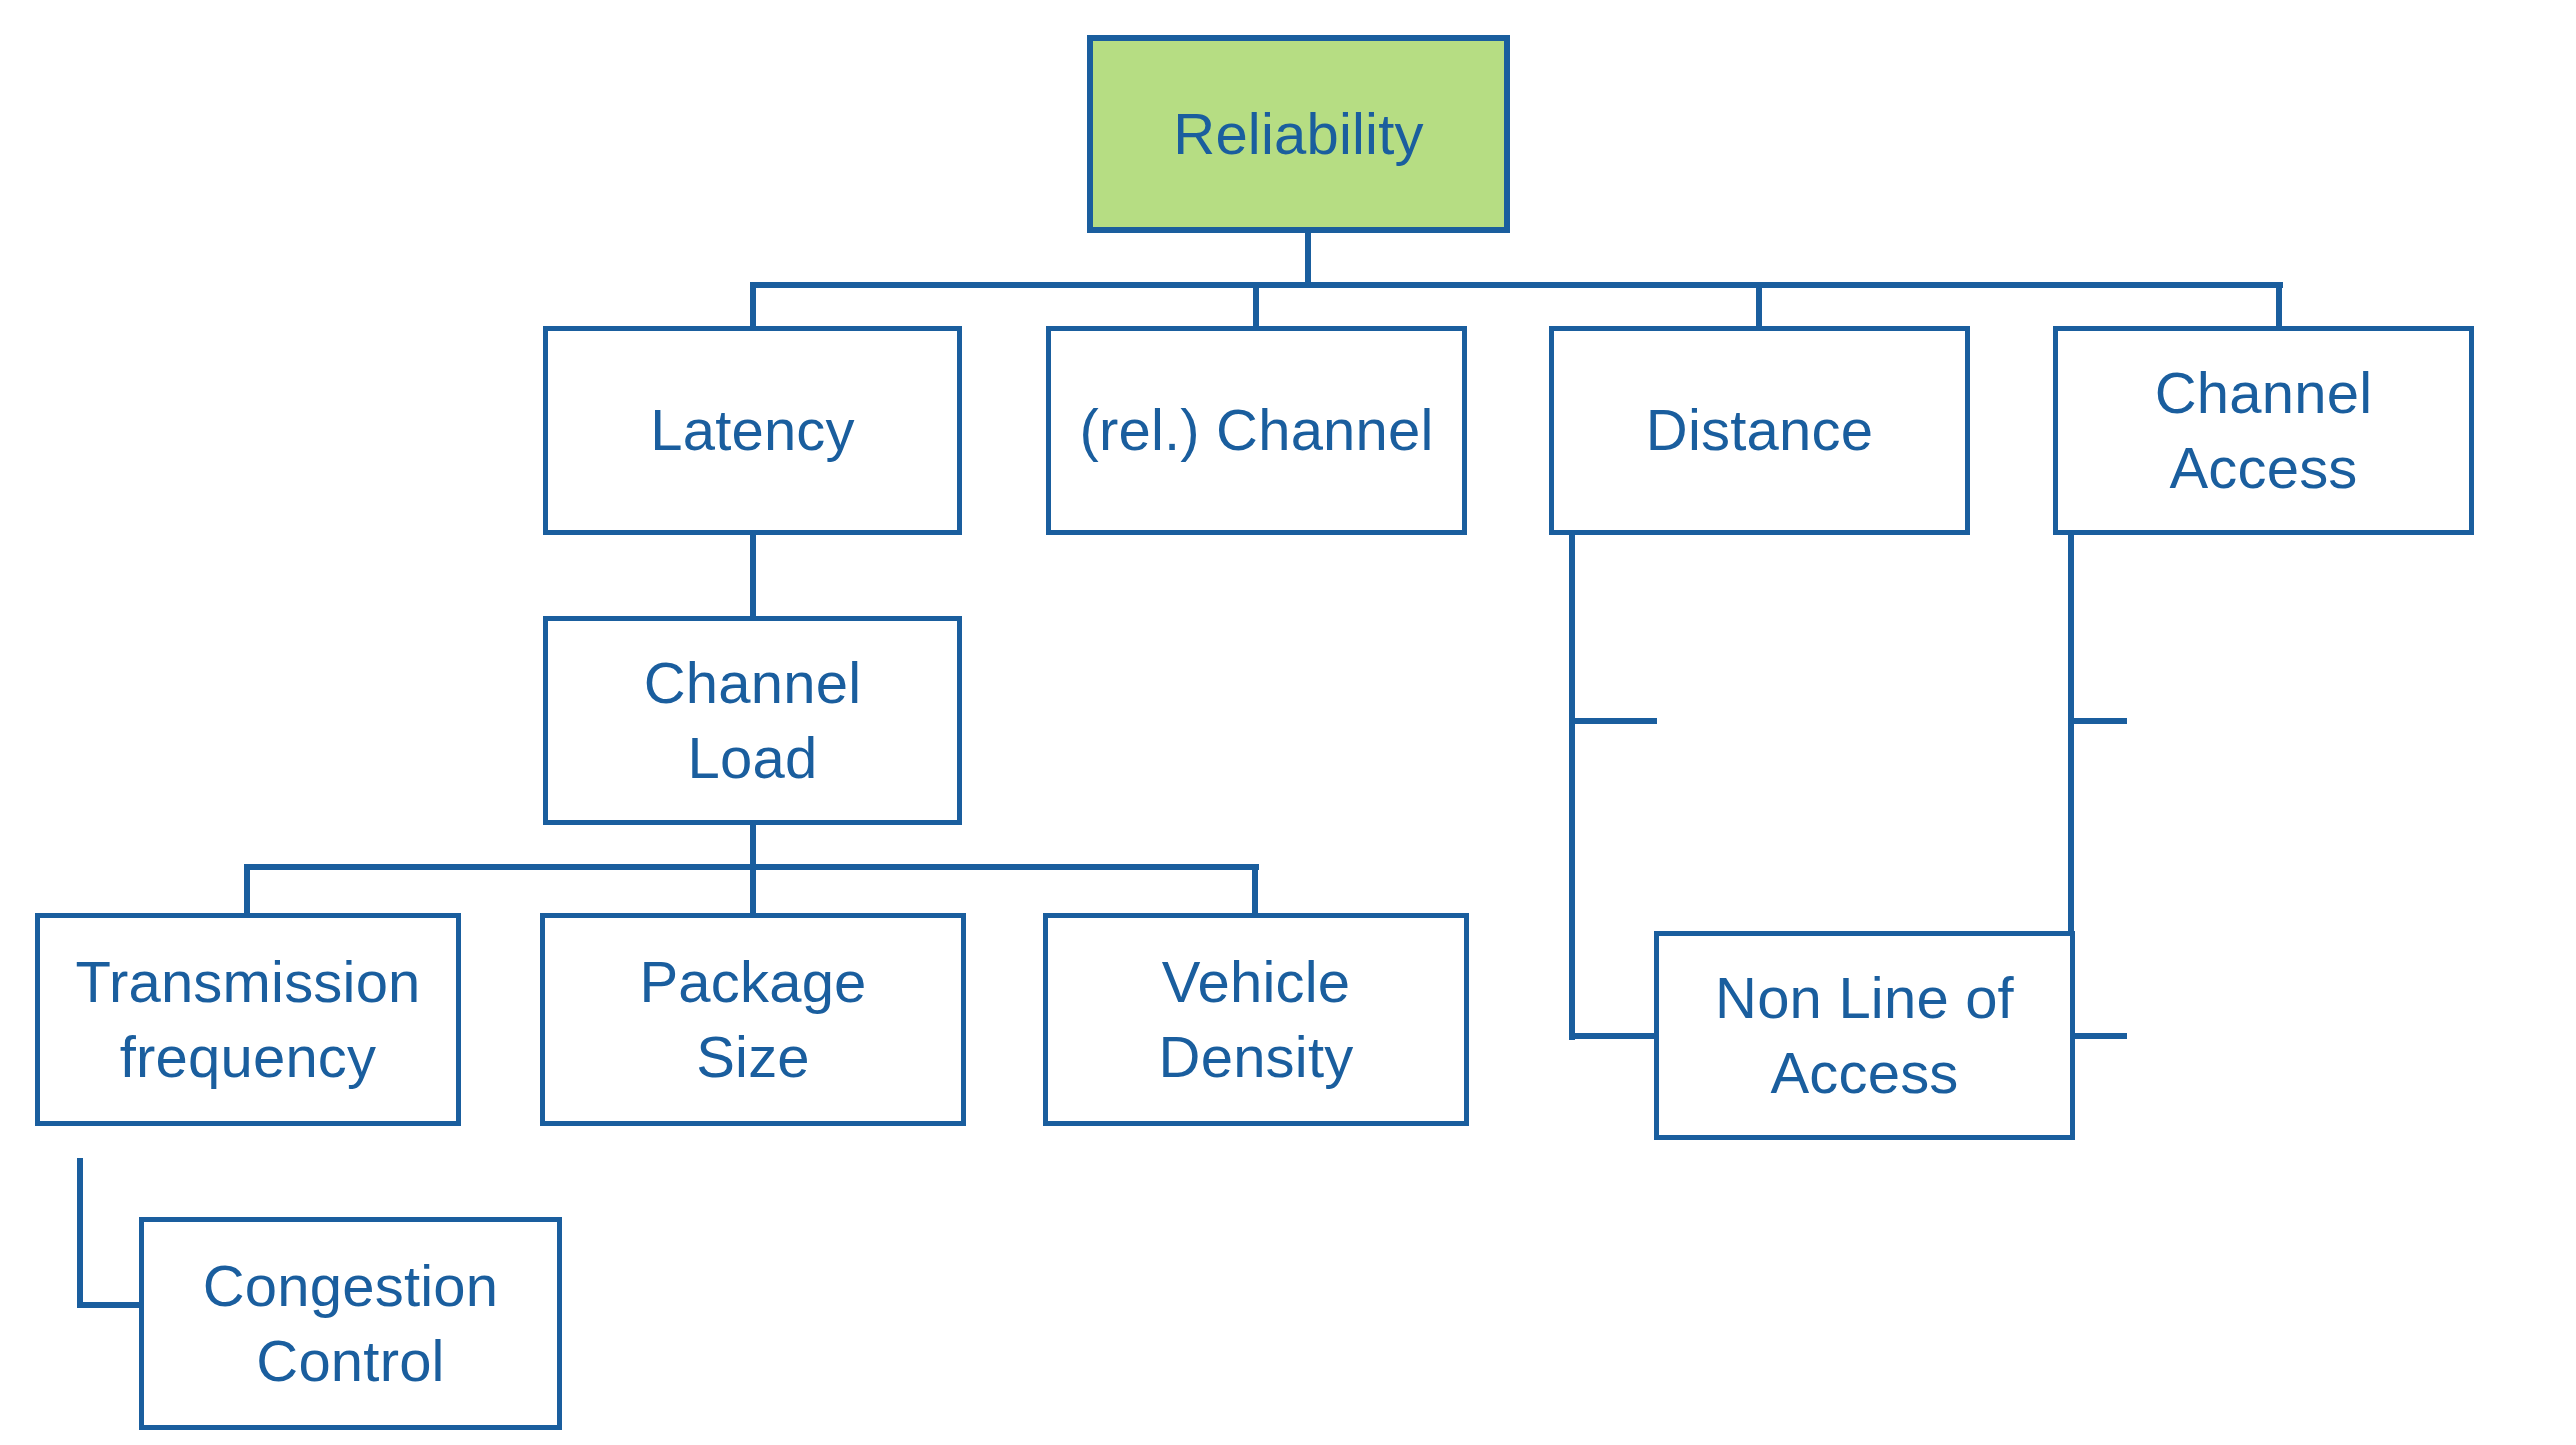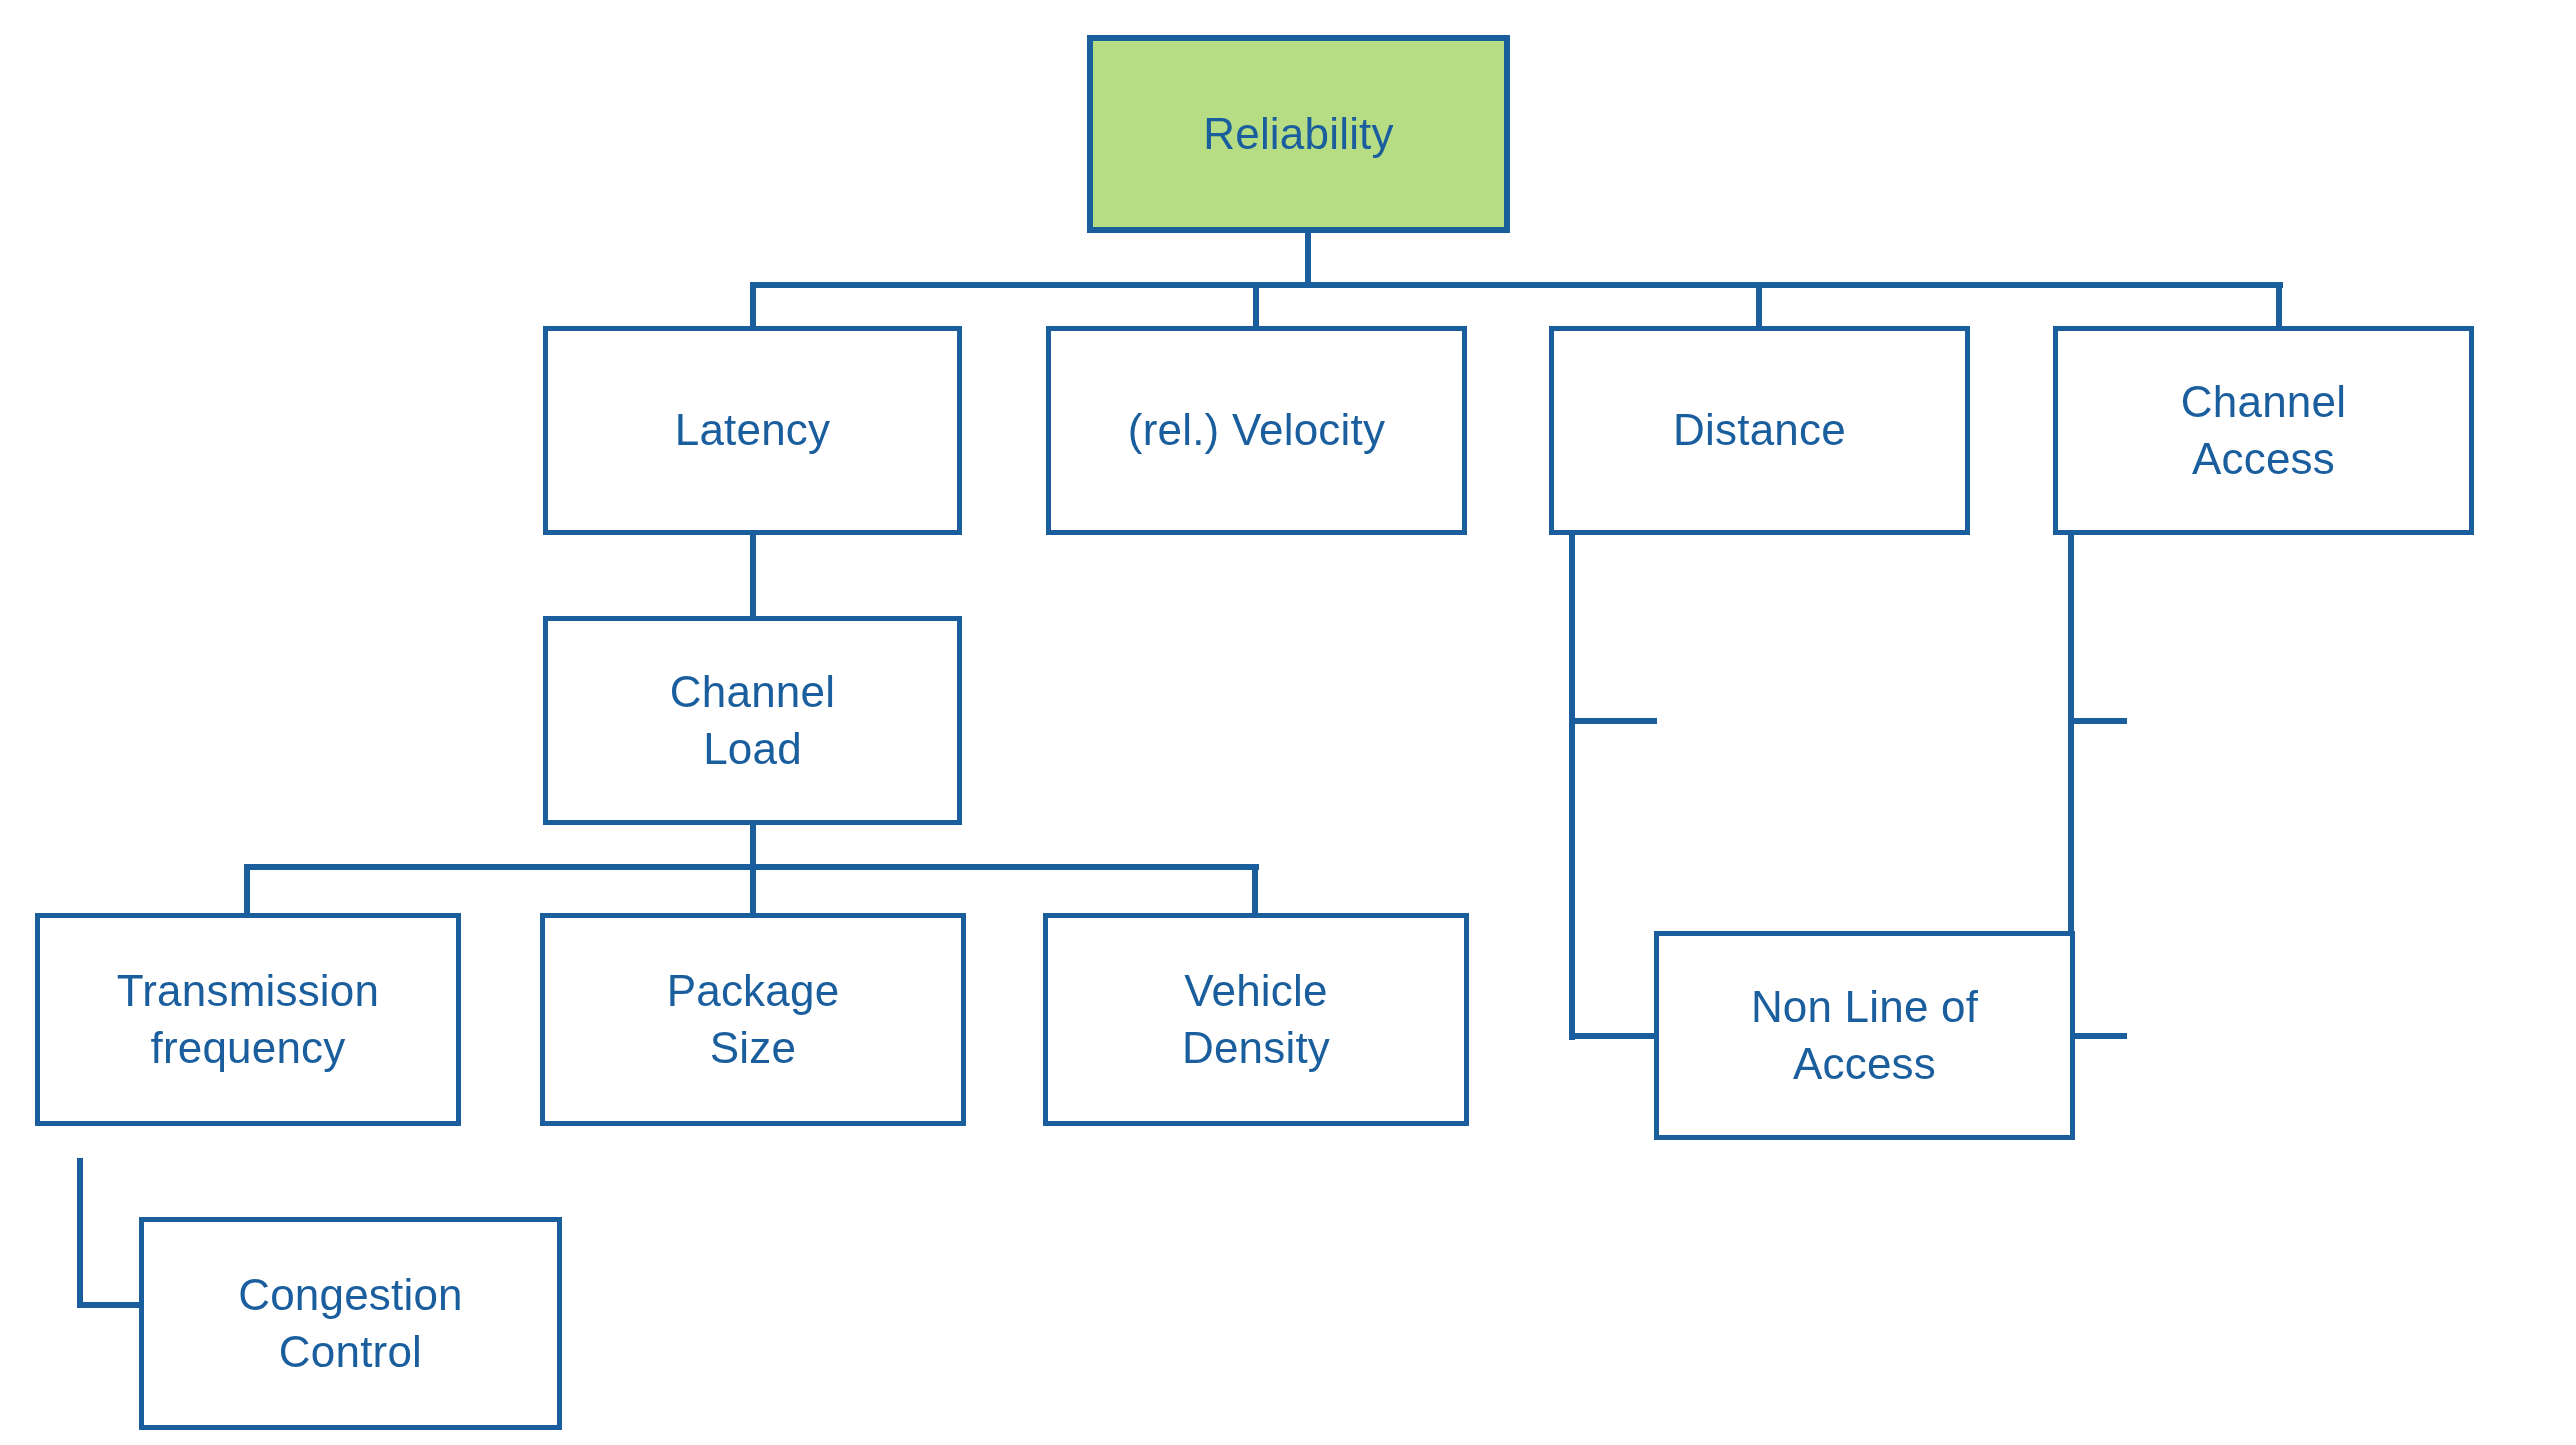--- a/index.html
+++ b/index.html
@@ -25,7 +25,7 @@
     align-items: center;
     justify-content: center;
     text-align: center;
-    font-size: 44px;
+    font-size: 58px;
     line-height: 1.28;
     letter-spacing: 0.2px;
     white-space: pre-line;

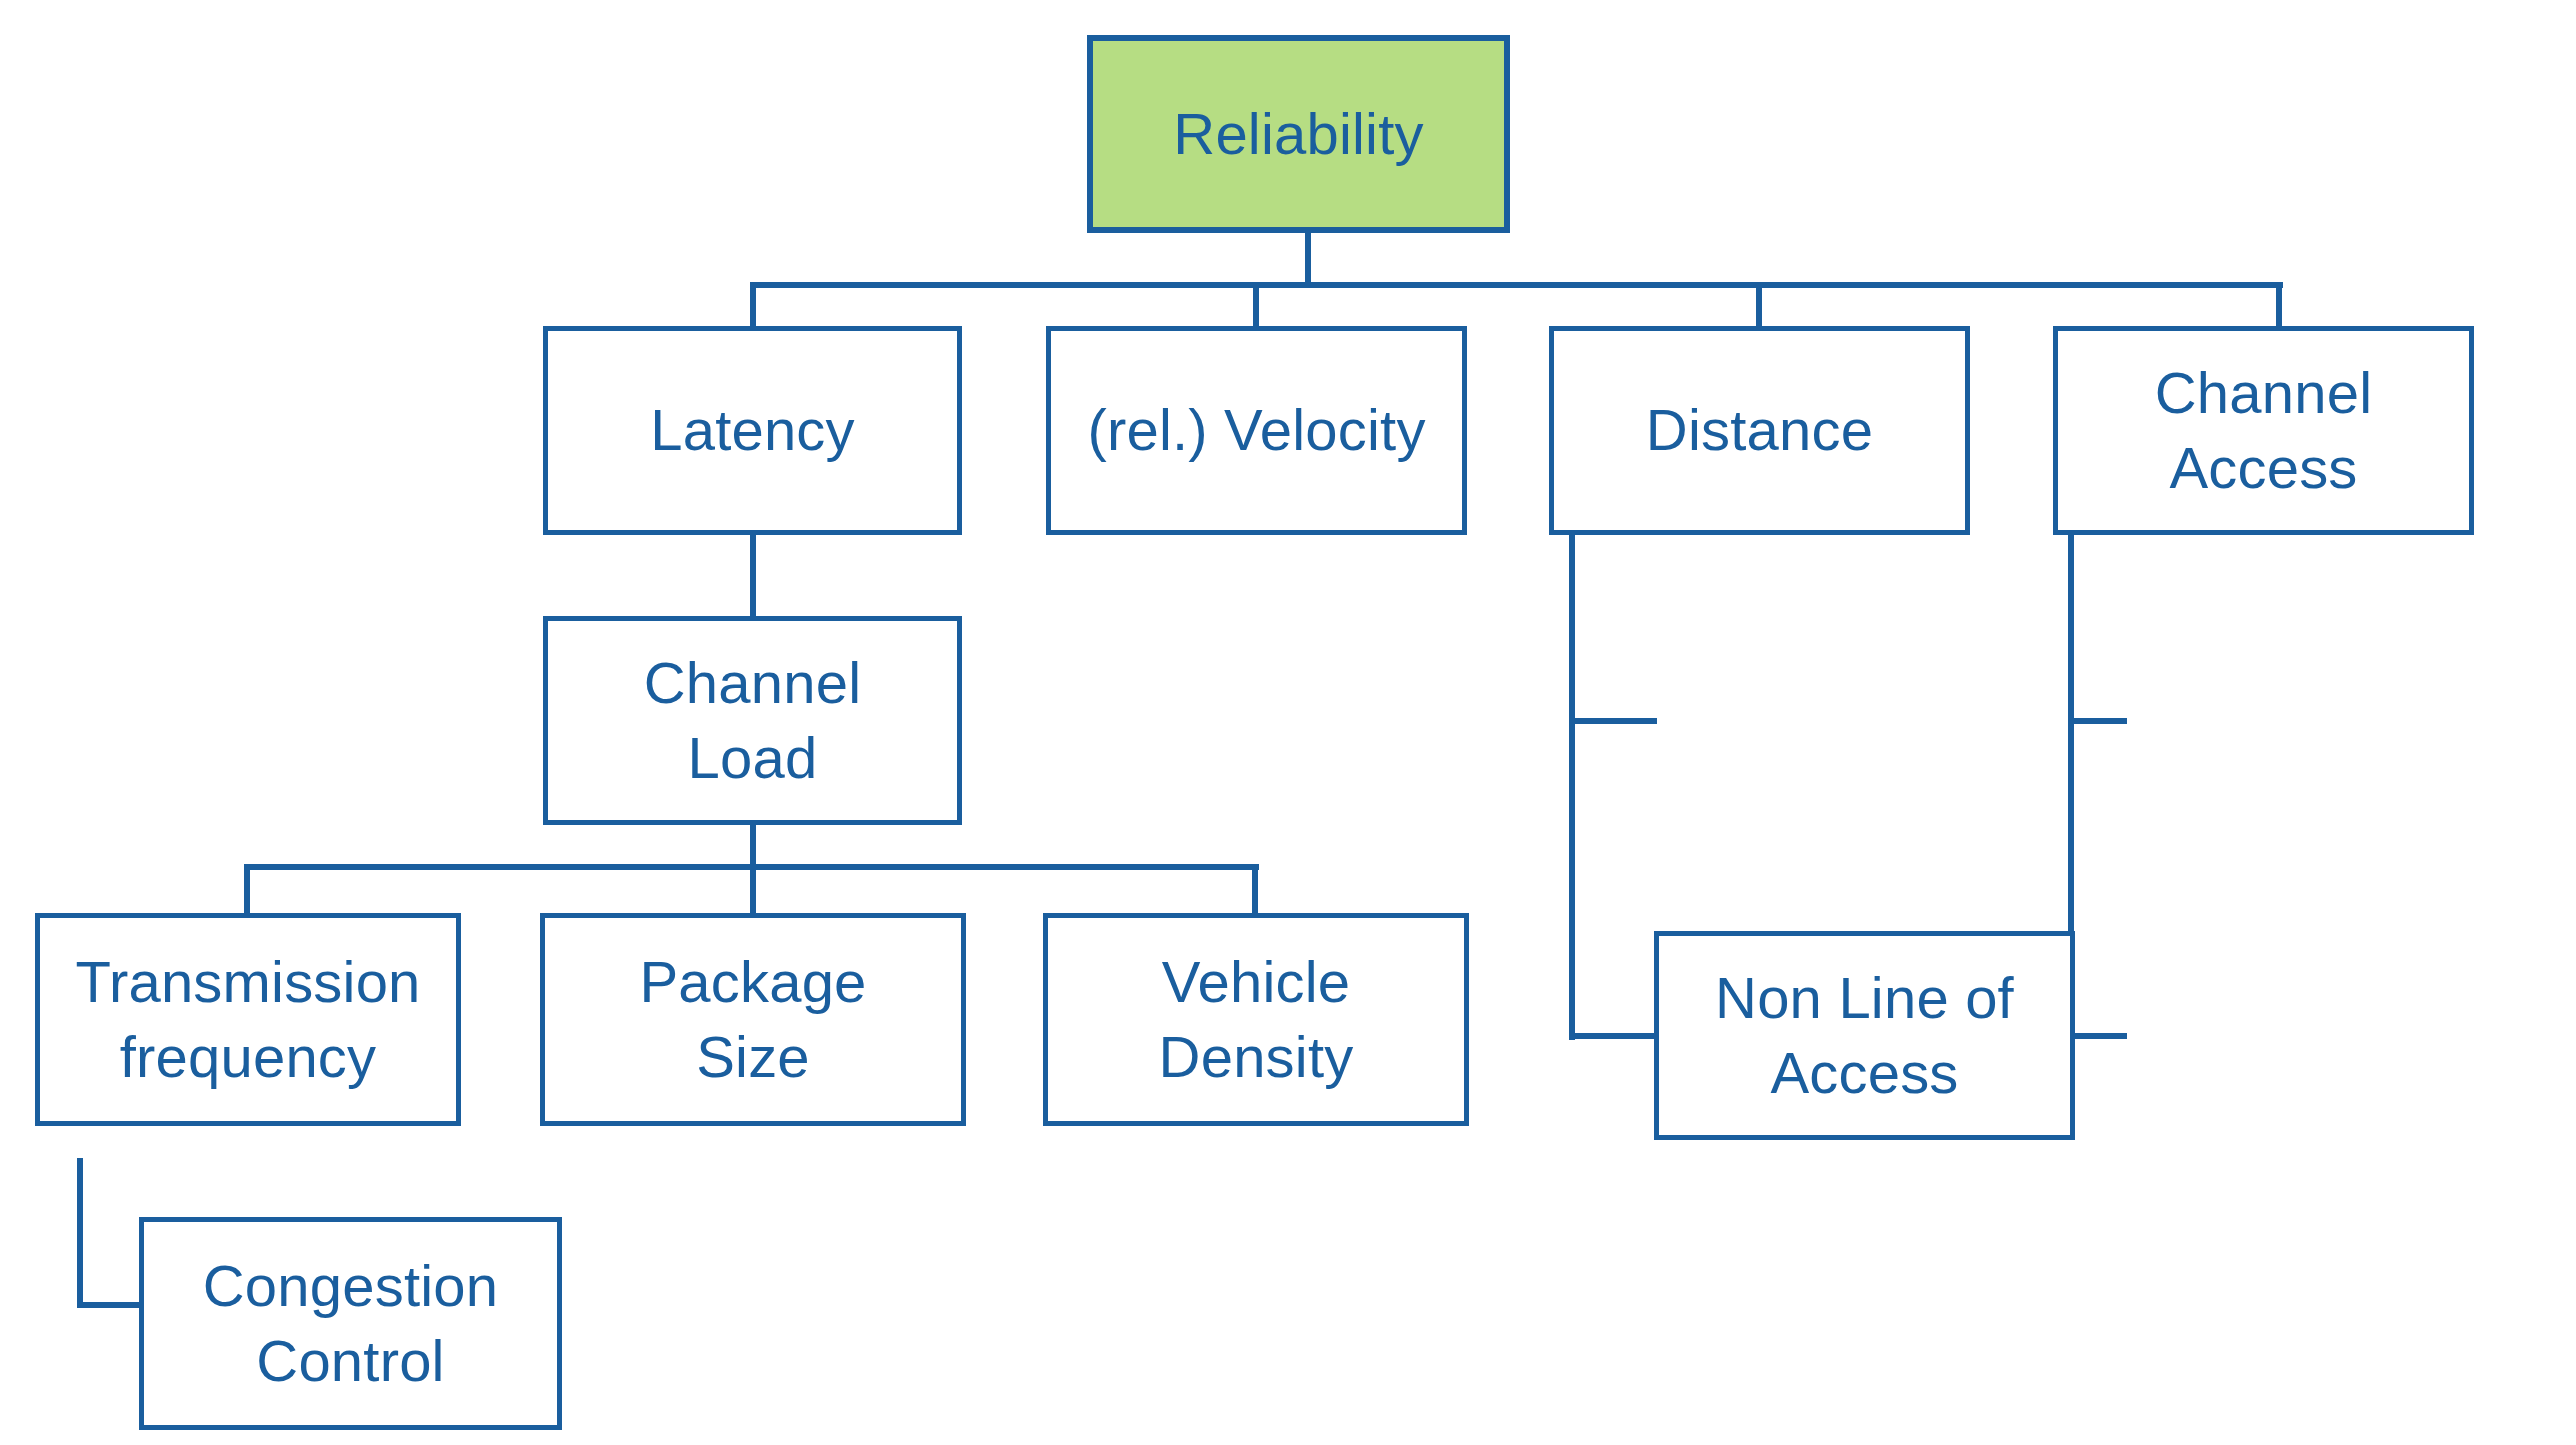--- a/index.html
+++ b/index.html
@@ -78,7 +78,7 @@
 
   <div class="node" style="left:543px; top:326px; width:419px; height:209px;">Latency</div>
 
-  <div class="node" style="left:1046px; top:326px; width:421px; height:209px;">(rel.) Velocity</div>
+  <div class="node" style="left:1046px; top:326px; width:421px; height:209px;">(rel.) Channel</div>
 
   <div class="node" style="left:1549px; top:326px; width:421px; height:209px;">Distance</div>
 

